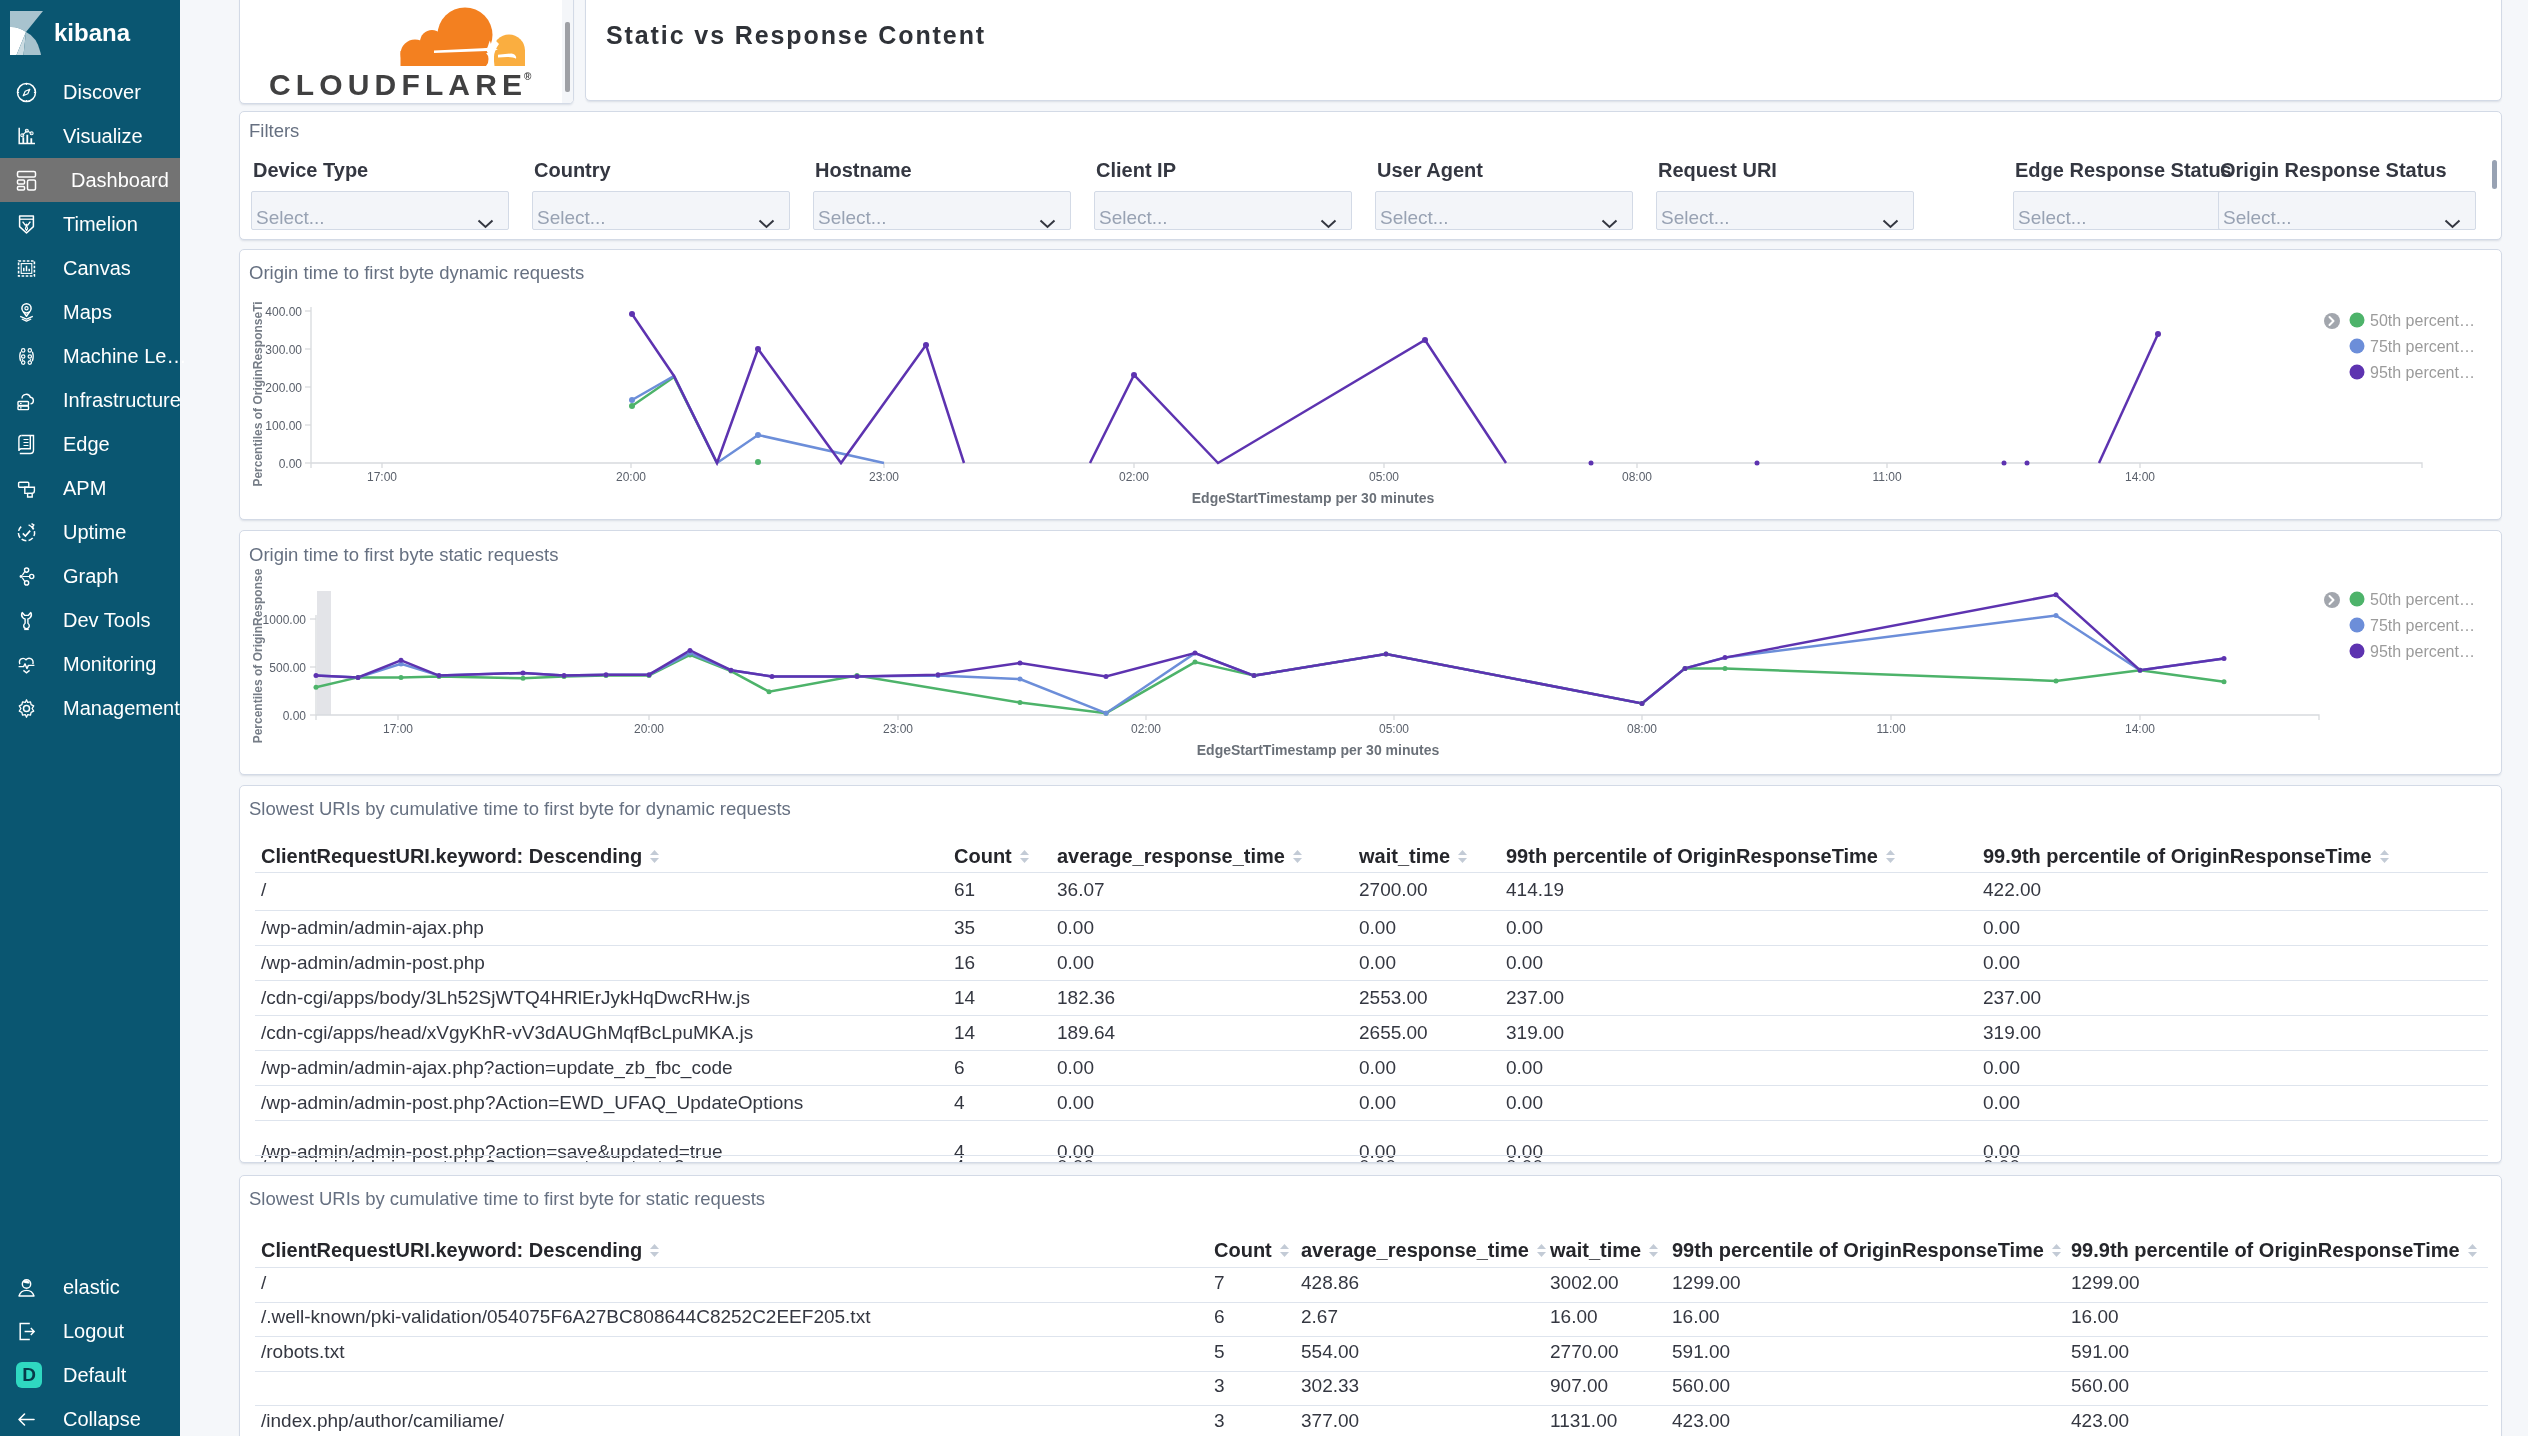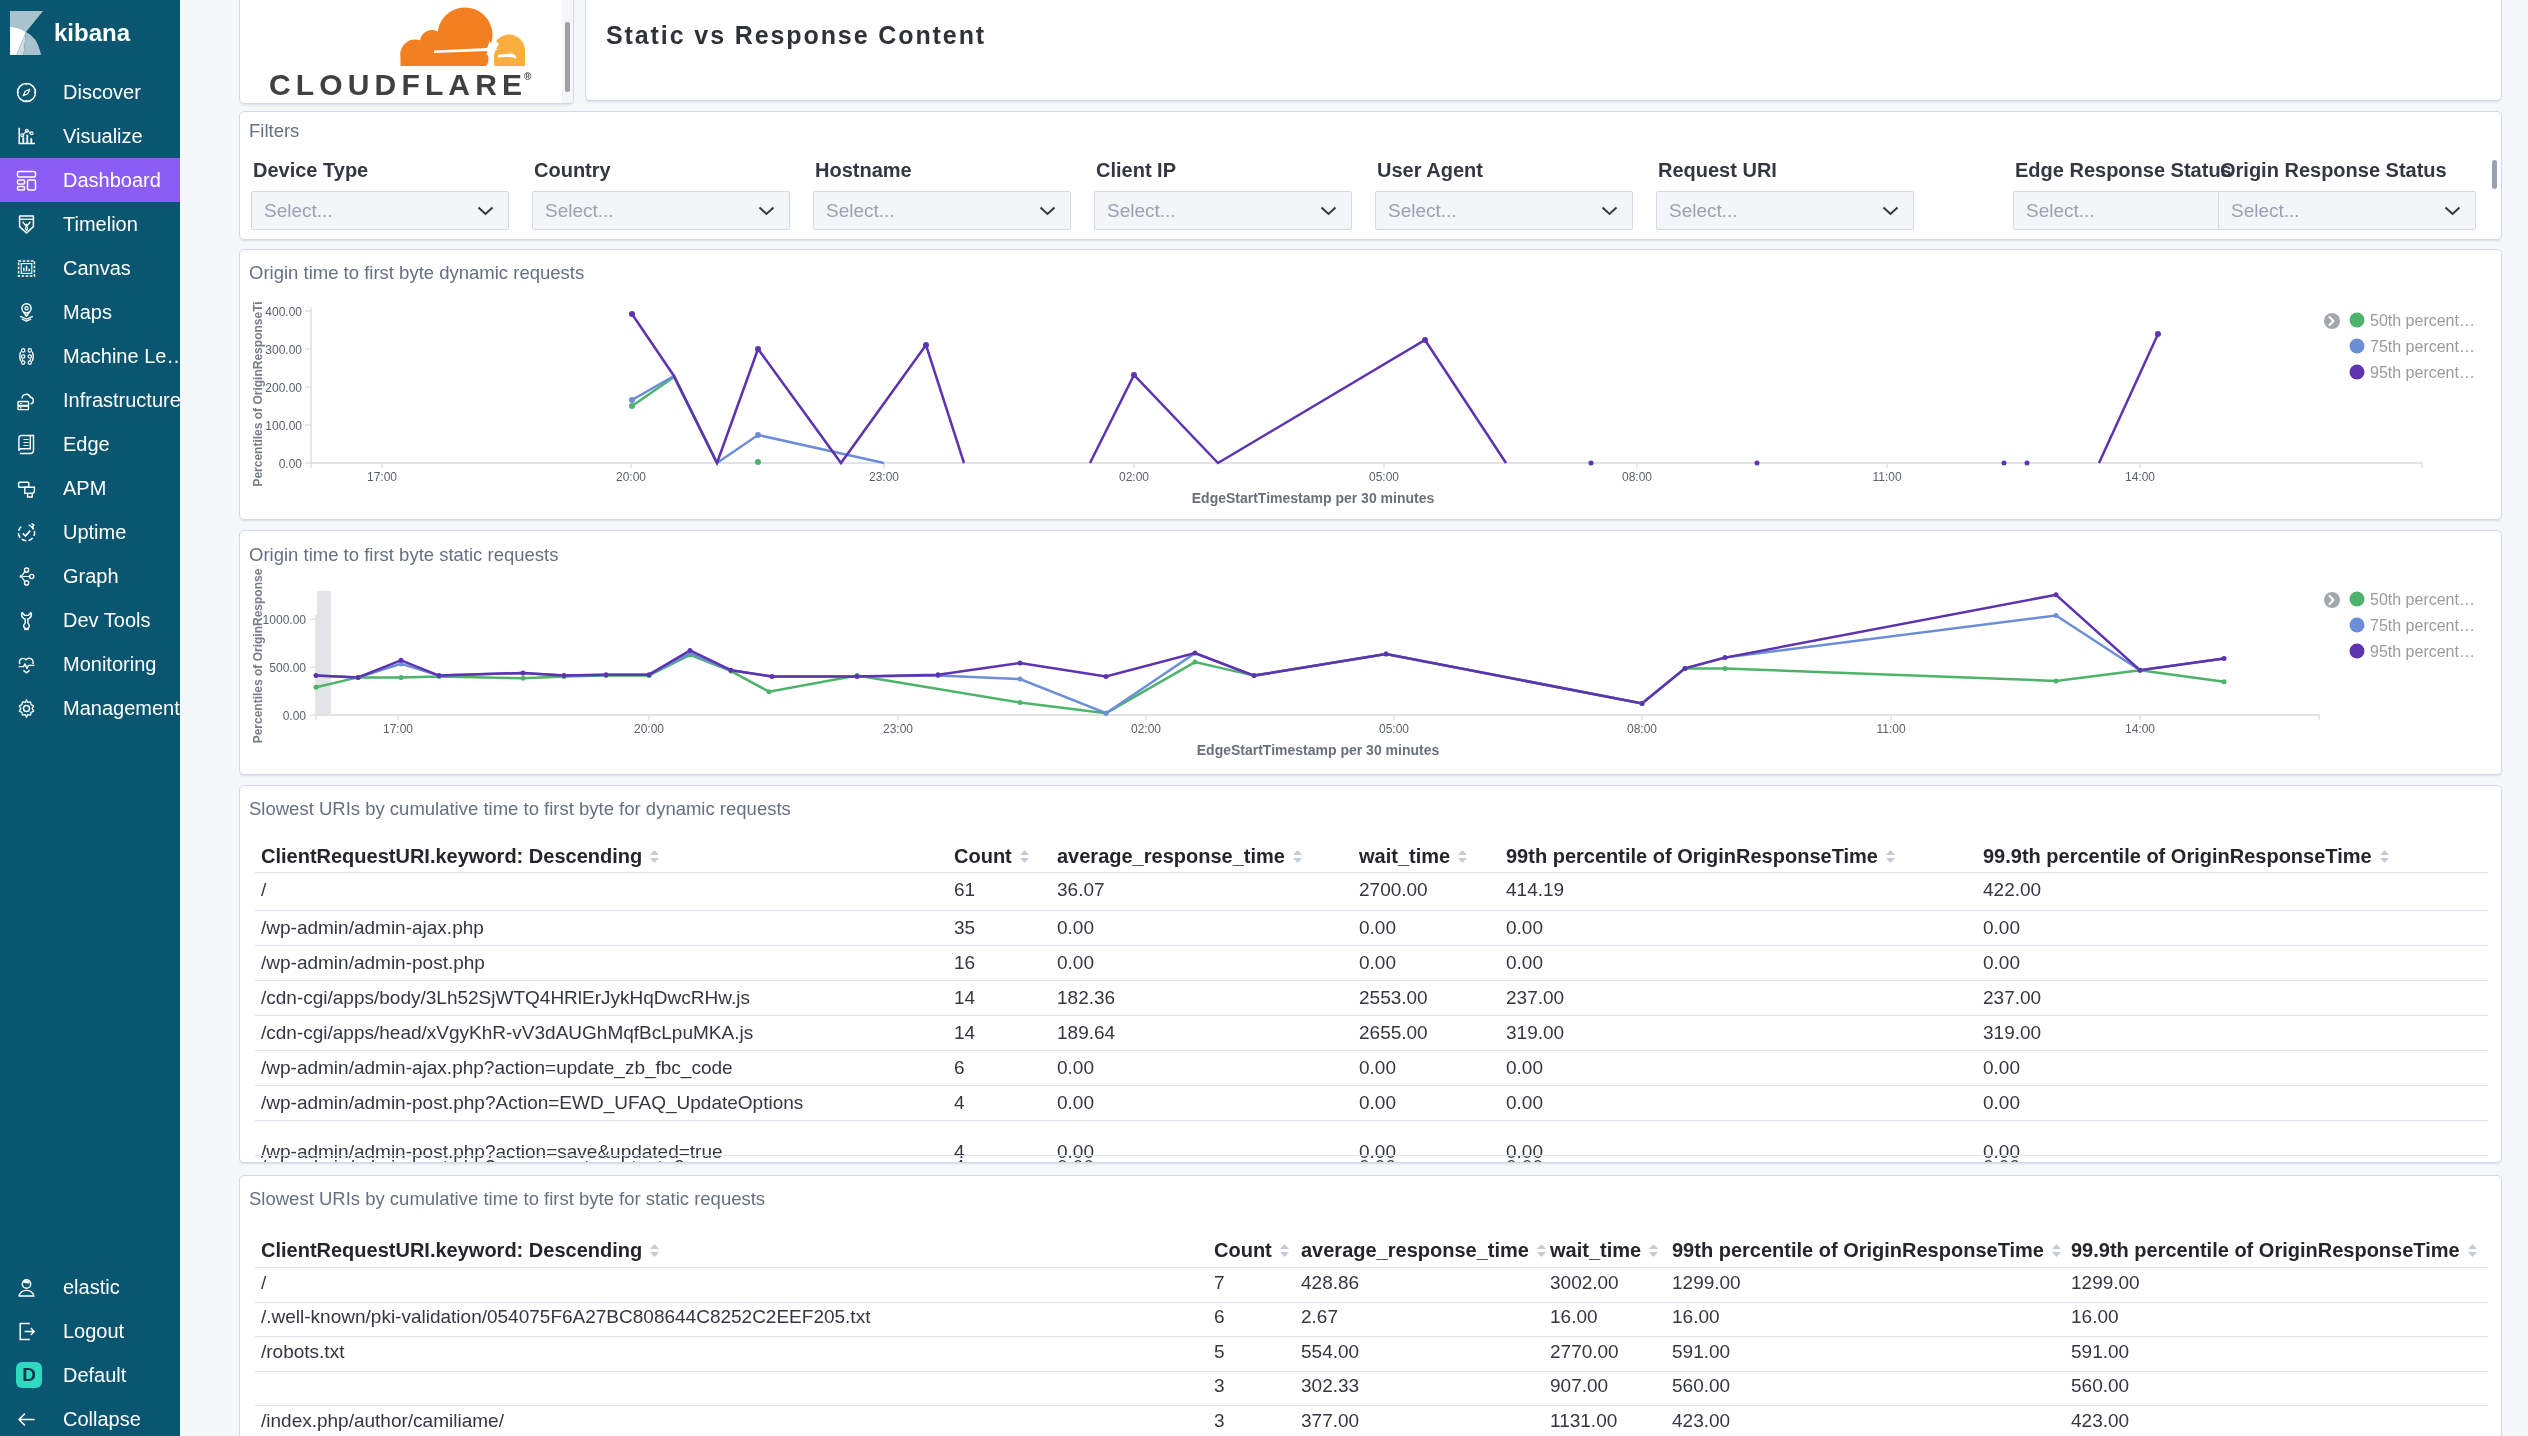--- a/index.html
+++ b/index.html
@@ -8,7 +8,7 @@
 .klogo { position:absolute; left:10px; top:11px; width:33px; height:44px; }
 .kword { position:absolute; left:54px; top:19px; font-size:24px; font-weight:600; color:#fff; }
 .nitem { position:absolute; left:0; width:100%; height:44px; display:flex; align-items:center; color:#fff; font-size:20px; }
-.nitem.sel { background:#8b5cf6; }
+.nitem.sel { background:#737373;gap:8px; }
 .nicon { margin-left:16px; flex:0 0 21px; }
 .nitem span { margin-left:26px; white-space:nowrap; }
 .dbadge { margin-left:16px; width:26px; height:26px; border-radius:6px; background:#2fd8c1; color:#07394a; font-weight:bold; font-size:19px; display:flex; align-items:center; justify-content:center; flex:0 0 26px; }

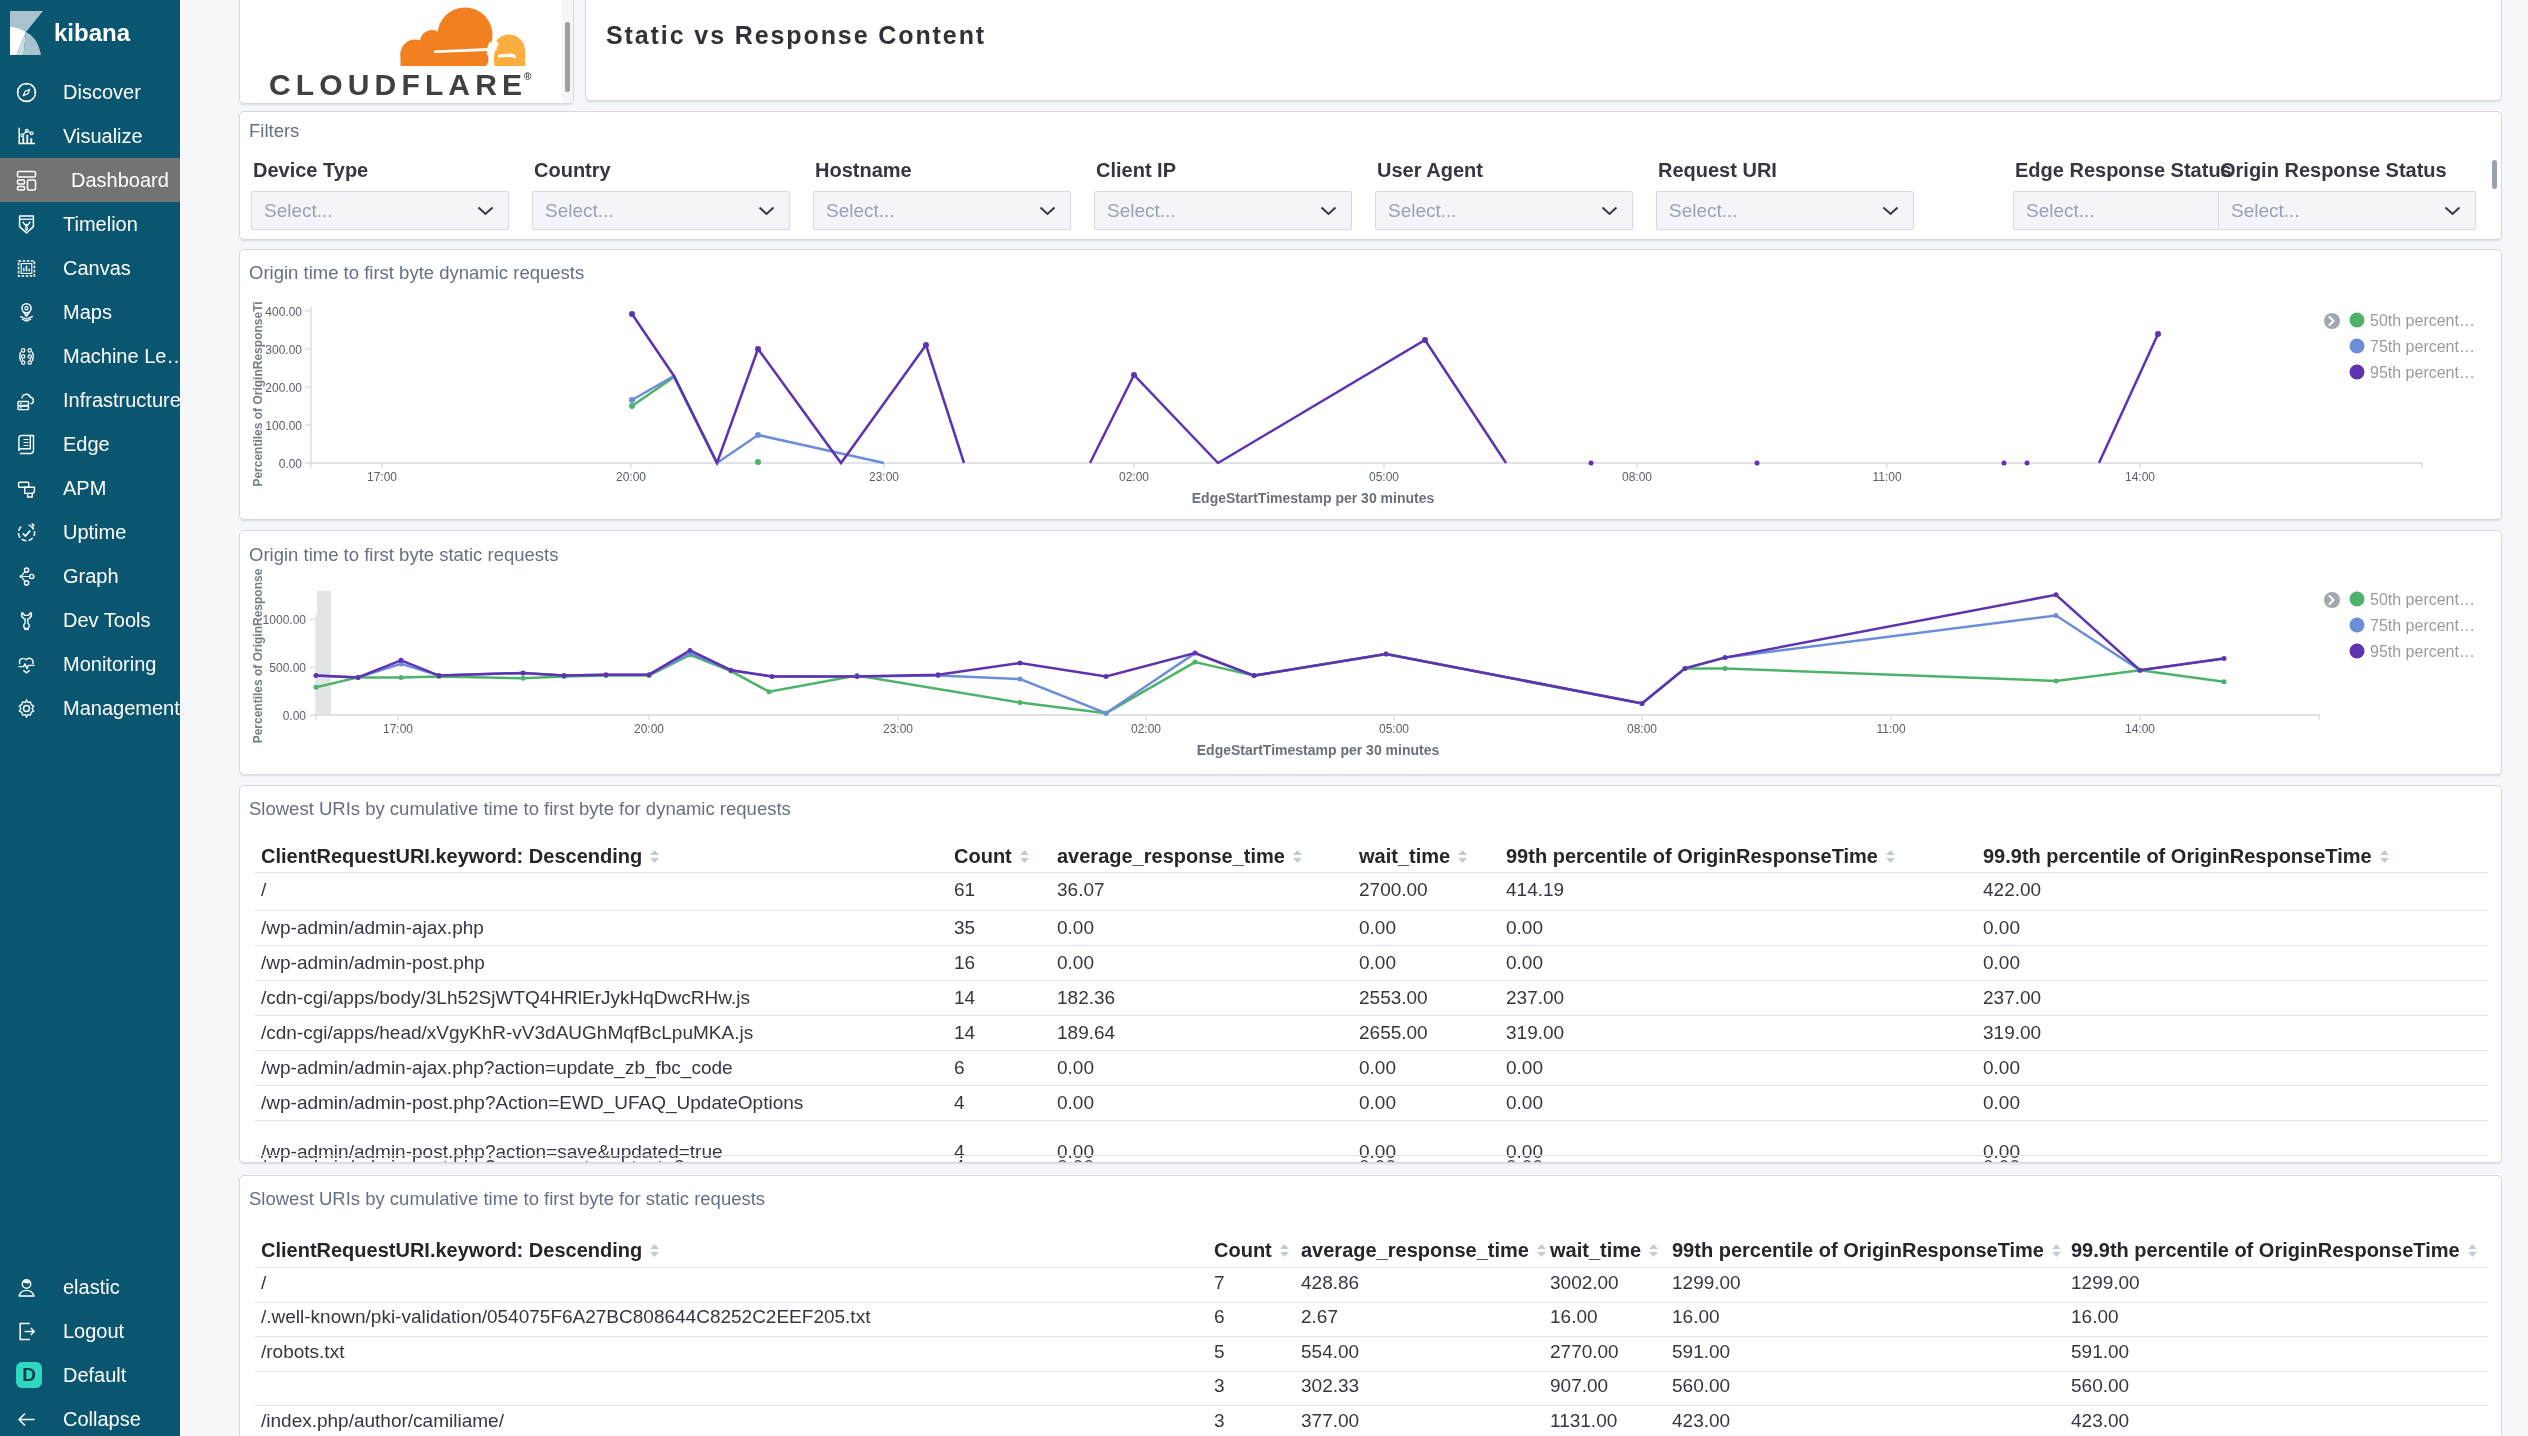--- a/index.html
+++ b/index.html
@@ -17,7 +17,7 @@
 .chsvg { position:absolute; left:0; top:0; }
 .flabel { font-size:20px; font-weight:bold; color:#343741; margin-bottom:9px; }
 .fgroup { position:absolute; top:47px; width:258px; }
-.fselect { width:258px; height:39px; background:#f3f5f9; border:1.5px solid #d3dae6; border-radius:2px; display:flex; align-items:center; justify-content:space-between; padding:0 14px 0 12px; }
+.fselect { width:258px; height:39px; background:#f3f5f9; border:1.5px solid #d3dae6; border-radius:2px; display:flex; align-items:flex-end; justify-content:space-between; padding:0 14px 0 4px; }
 .fselect span { color:#98a2b3; font-size:19px; }
 .fscroll { position:absolute; left:2252px; top:48px; width:5px; height:29px; background:#98a2b3; border-radius:3px; }
 .thead { position:absolute; width:100%; height:34px; font-weight:bold; font-size:20px; color:#25262b; }

